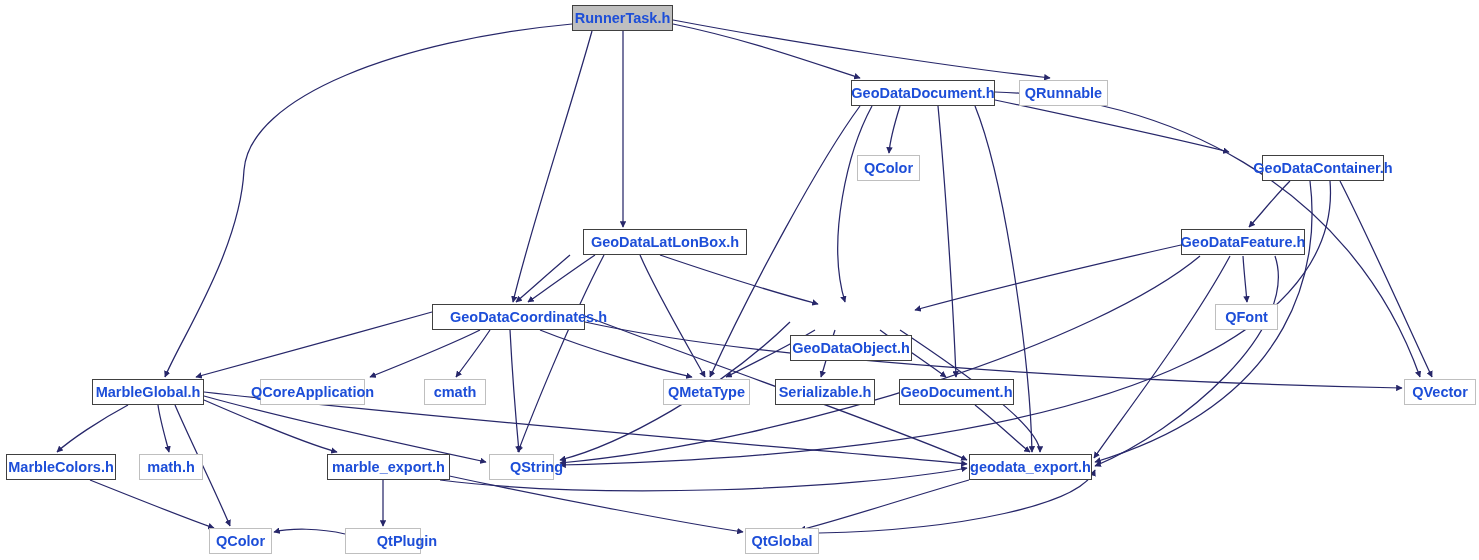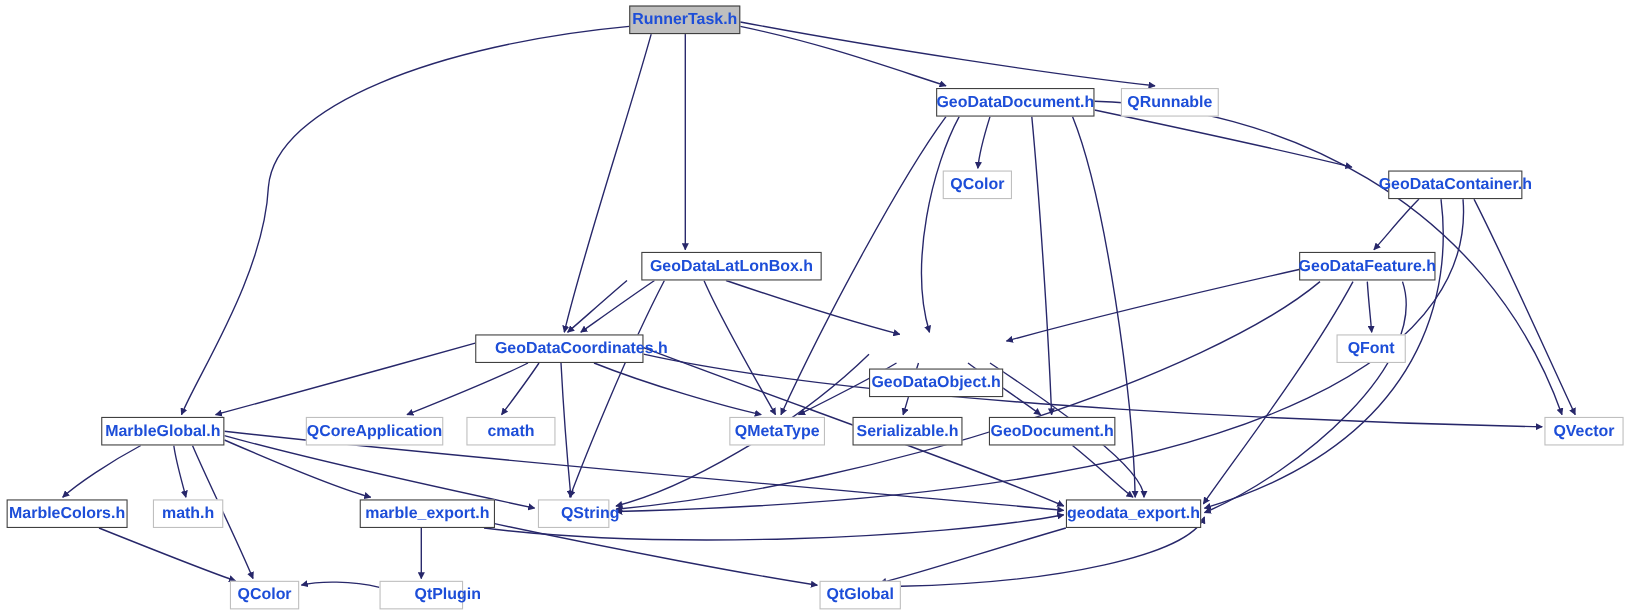--- a/index.html
+++ b/index.html
@@ -152,7 +152,7 @@
       <div class="node internal" style="left: 92px; top: 379px; width: 112px;">
         <span>MarbleGlobal.h</span>
       </div>
-      <div class="node external" style="left: 278px; top: 379px; width: 125px;">
+      <div class="node external" style="left: 260px; top: 379px; width: 105px;">
         <span>QCoreApplication</span>
       </div>
       <div class="node external" style="left: 424px; top: 379px; width: 81px;">

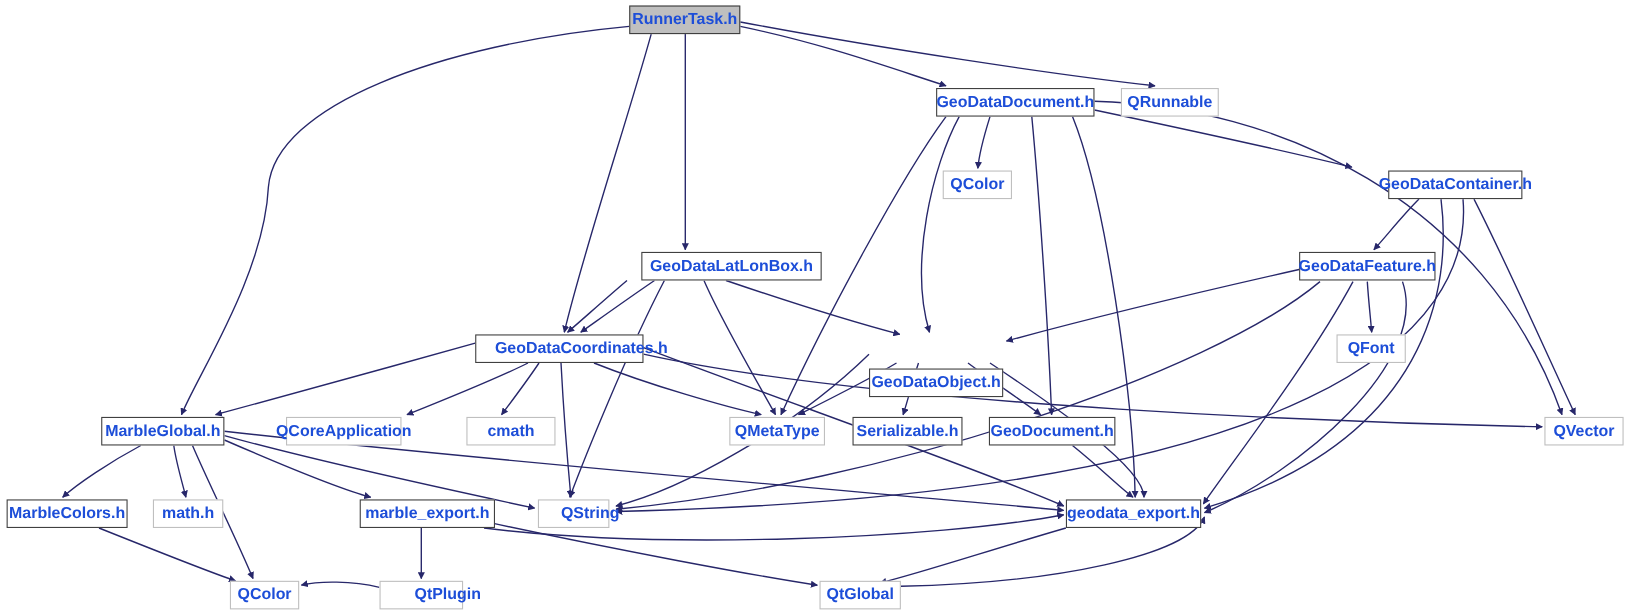--- a/index.html
+++ b/index.html
@@ -155,7 +155,7 @@
       <div class="node external" style="left: 260px; top: 379px; width: 105px;">
         <span>QCoreApplication</span>
       </div>
-      <div class="node external" style="left: 424px; top: 379px; width: 81px;">
+      <div class="node external" style="left: 424px; top: 379px; width: 62px;">
         <span>cmath</span>
       </div>
       <div class="node external" style="left: 663px; top: 379px; width: 87px;">

